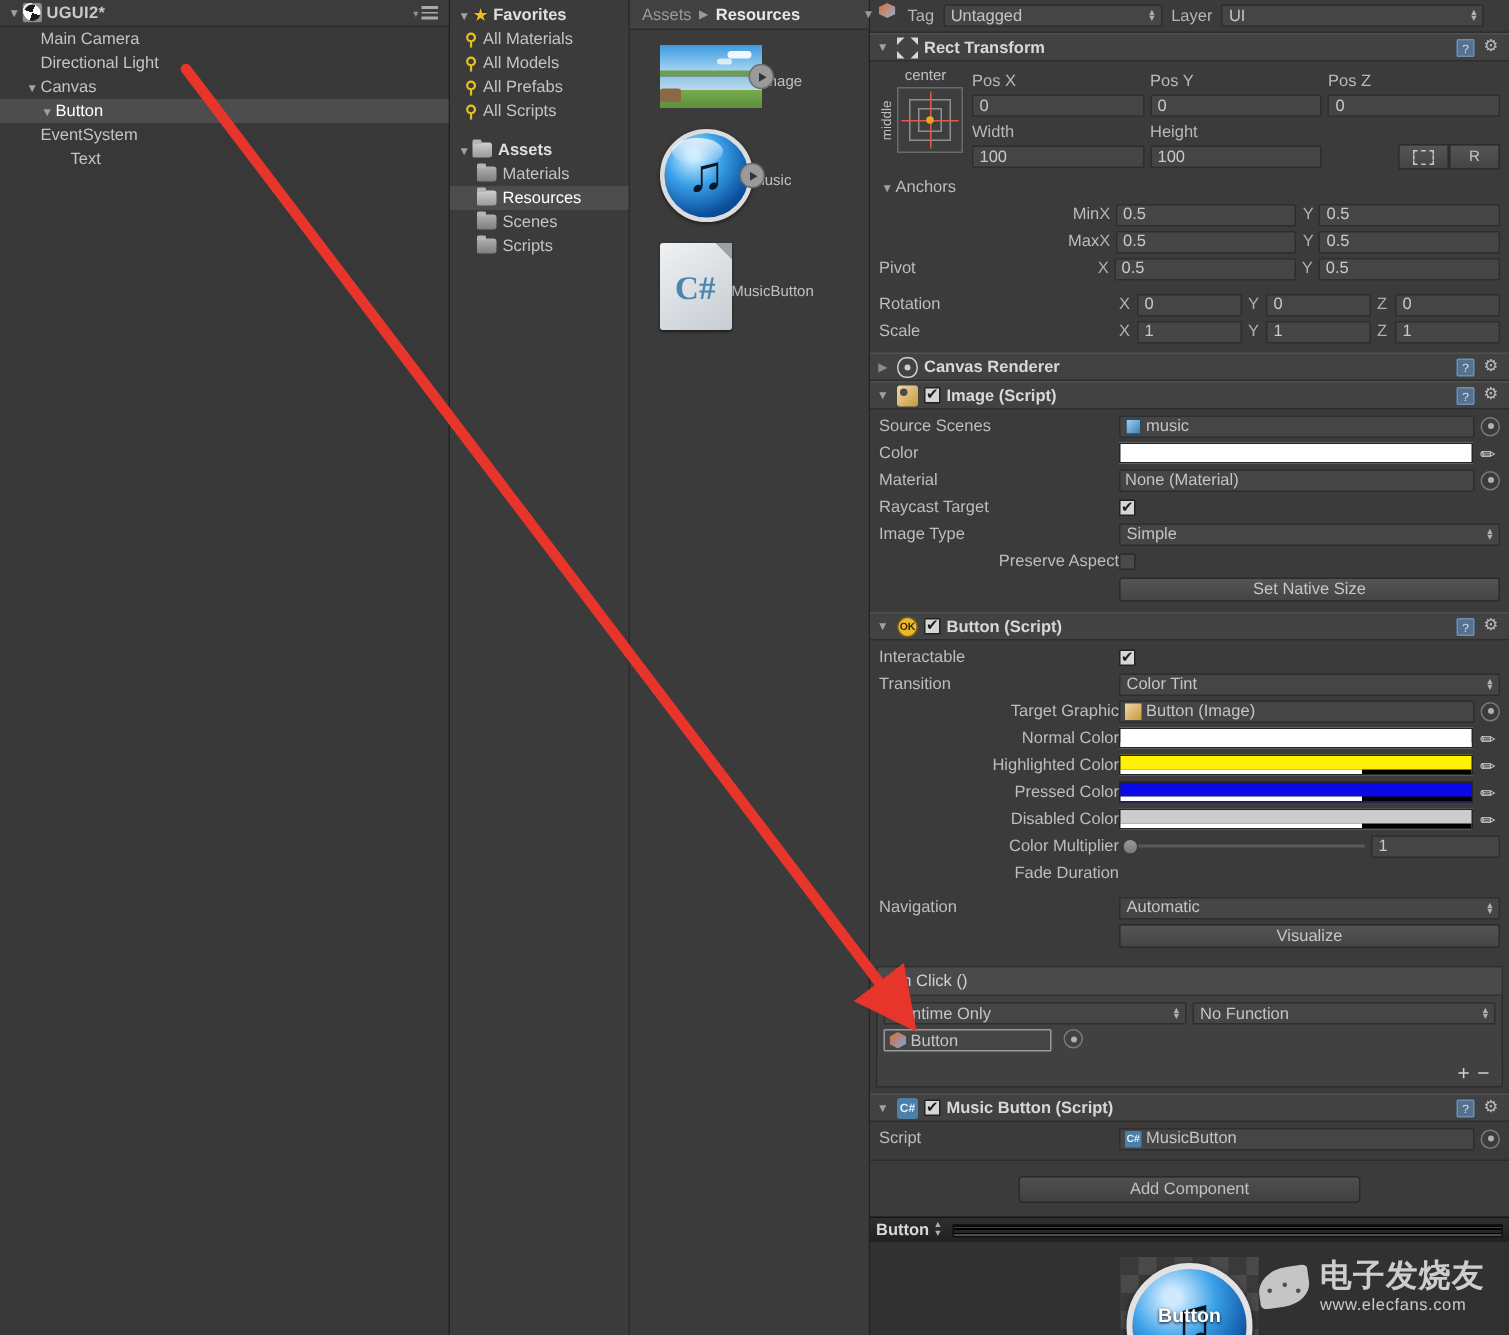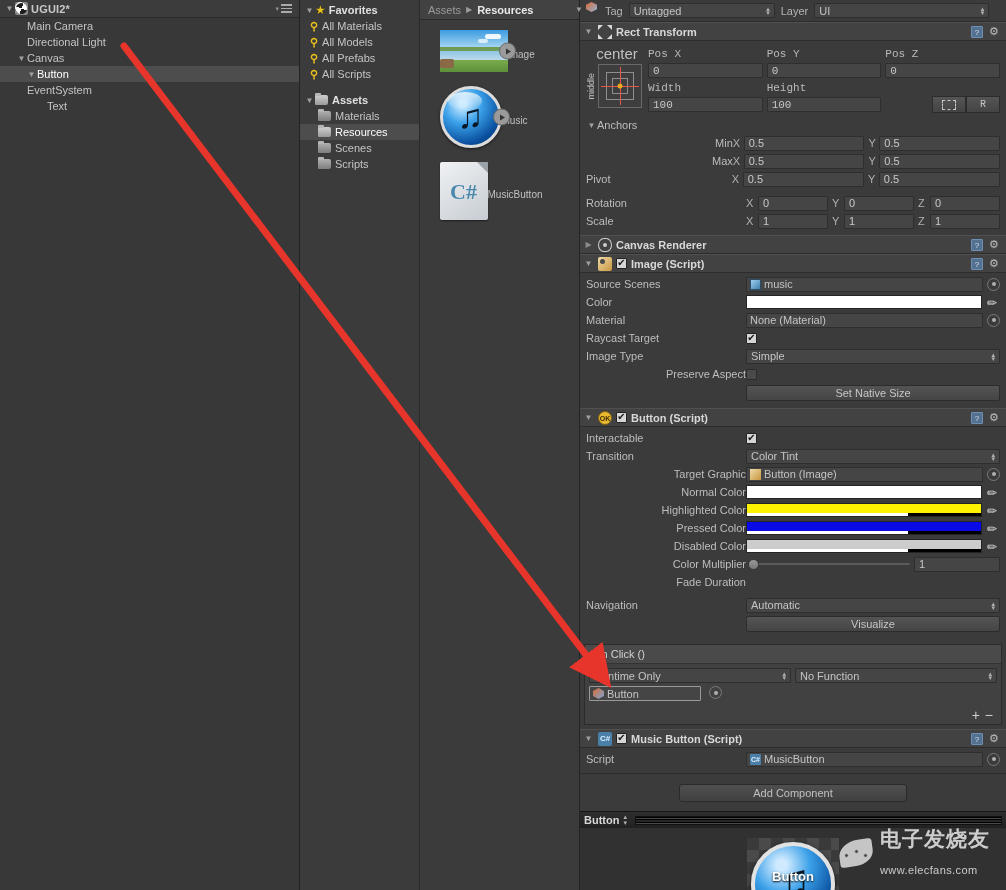--- a/index.html
+++ b/index.html
@@ -161,7 +161,7 @@
 
   .rt-grid { display:flex; gap:0; padding:2px 0 0 0; }
   .anchor-box { width:62px; }
-  .ac-top { text-align:center; font-size:15px; color:#c0c0c0; margin-bottom:2px; }
+  .ac-top { text-align:center; font-size:10px; color:#c0c0c0; margin-bottom:2px; }
   .ac-wrap { display:flex; align-items:center; }
   .ac-side { writing-mode:vertical-rl; transform:rotate(180deg); font-size:9px; color:#c0c0c0; margin-right:2px; }
   .ac-sq { width:44px; height:44px; border:1px solid #6a6a6a; position:relative; background:#3e3e3e; }

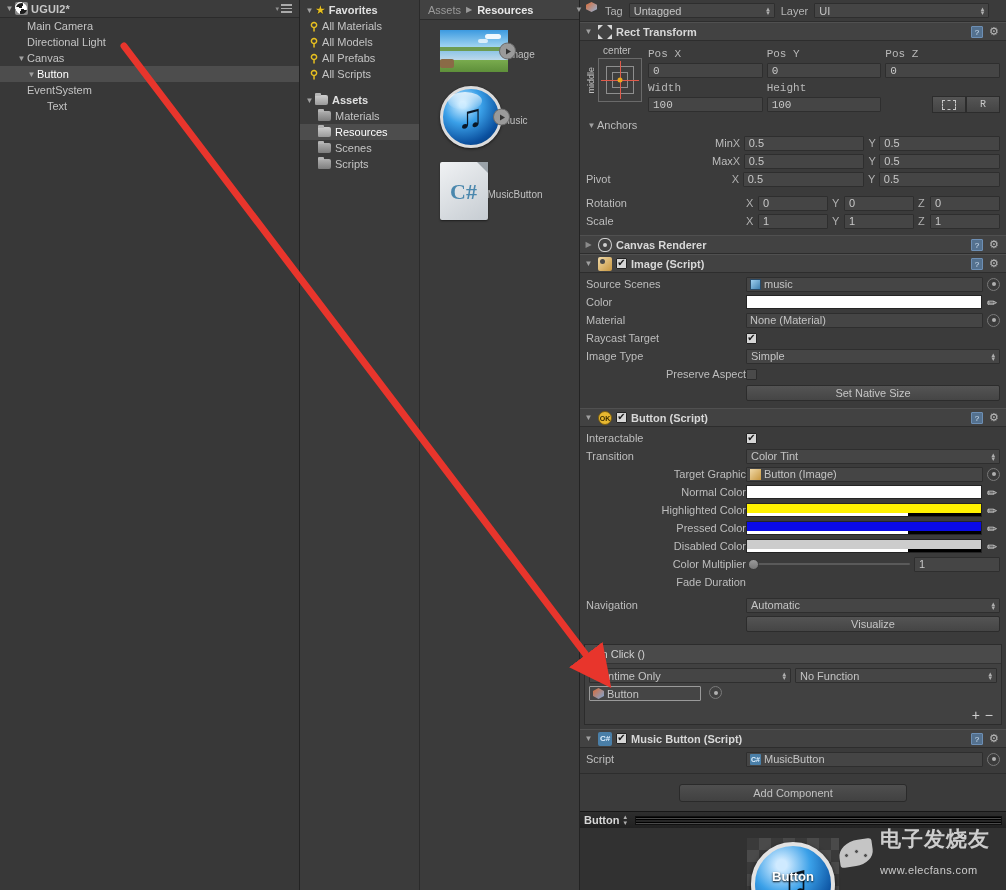--- a/index.html
+++ b/index.html
@@ -172,7 +172,7 @@
   .ac-sq .dot{ position:absolute; left:50%; top:50%; transform:translate(-50%,-50%);
     width:5px; height:5px; background:#e8a820; border-radius:50%; }
 
-  .numgrid { flex:1;font-family:Liberation Mono, monospace; }
+  .numgrid { flex:1; }
   .ng-row { display:flex; gap:4px; height:17px; align-items:center; }
   .ng-row .cell { flex:1; }
   .ng-lbl { font-size:11px; color:#b9b9b9; }

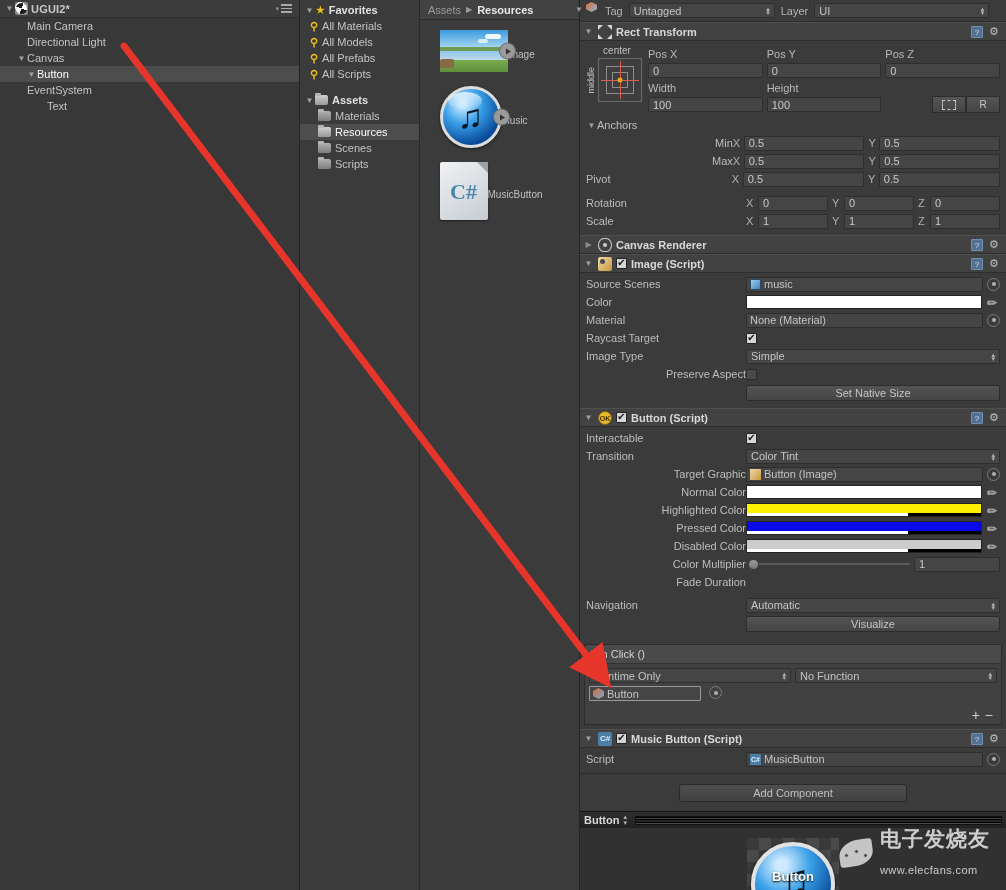--- a/index.html
+++ b/index.html
@@ -262,7 +262,7 @@
   .wm .txt { display:flex; flex-direction:column; }
   .wm .cn { font-size:21px; font-weight:bold; color:#f0f0f0; font-family:"DejaVu Sans", sans-serif;
     letter-spacing:1px; line-height:1; }
-  .wm .url { font-size:11px; color:#eaeaea; letter-spacing:.4px; margin-top:14px; }
+  .wm .url { font-size:11px; color:#eaeaea; letter-spacing:.4px; margin-top:3px; }
 
   
   #annot { position:absolute; inset:0; pointer-events:none; z-index:50; }

